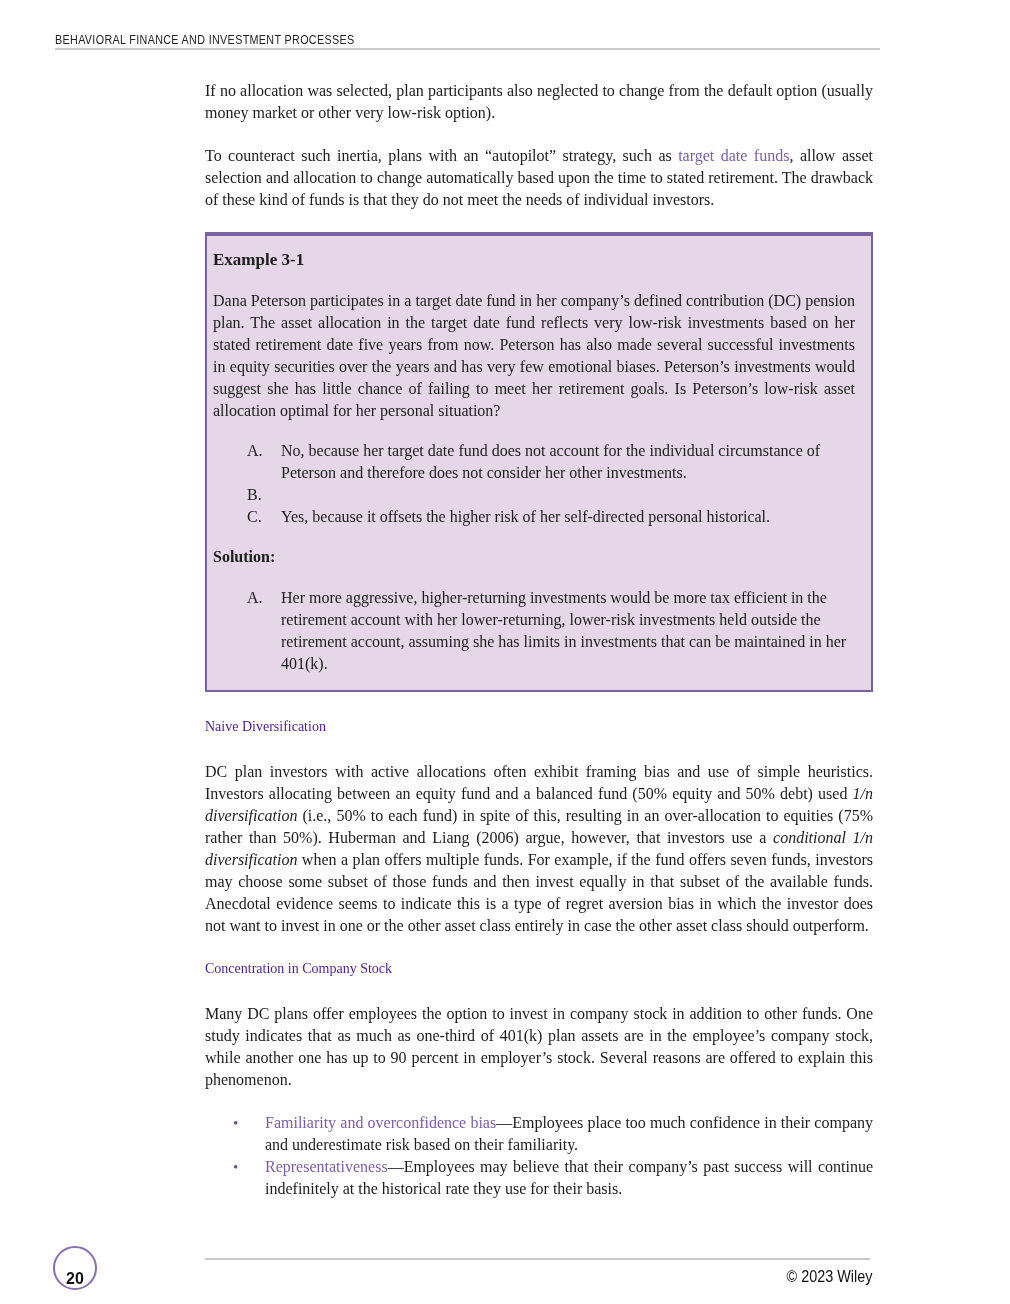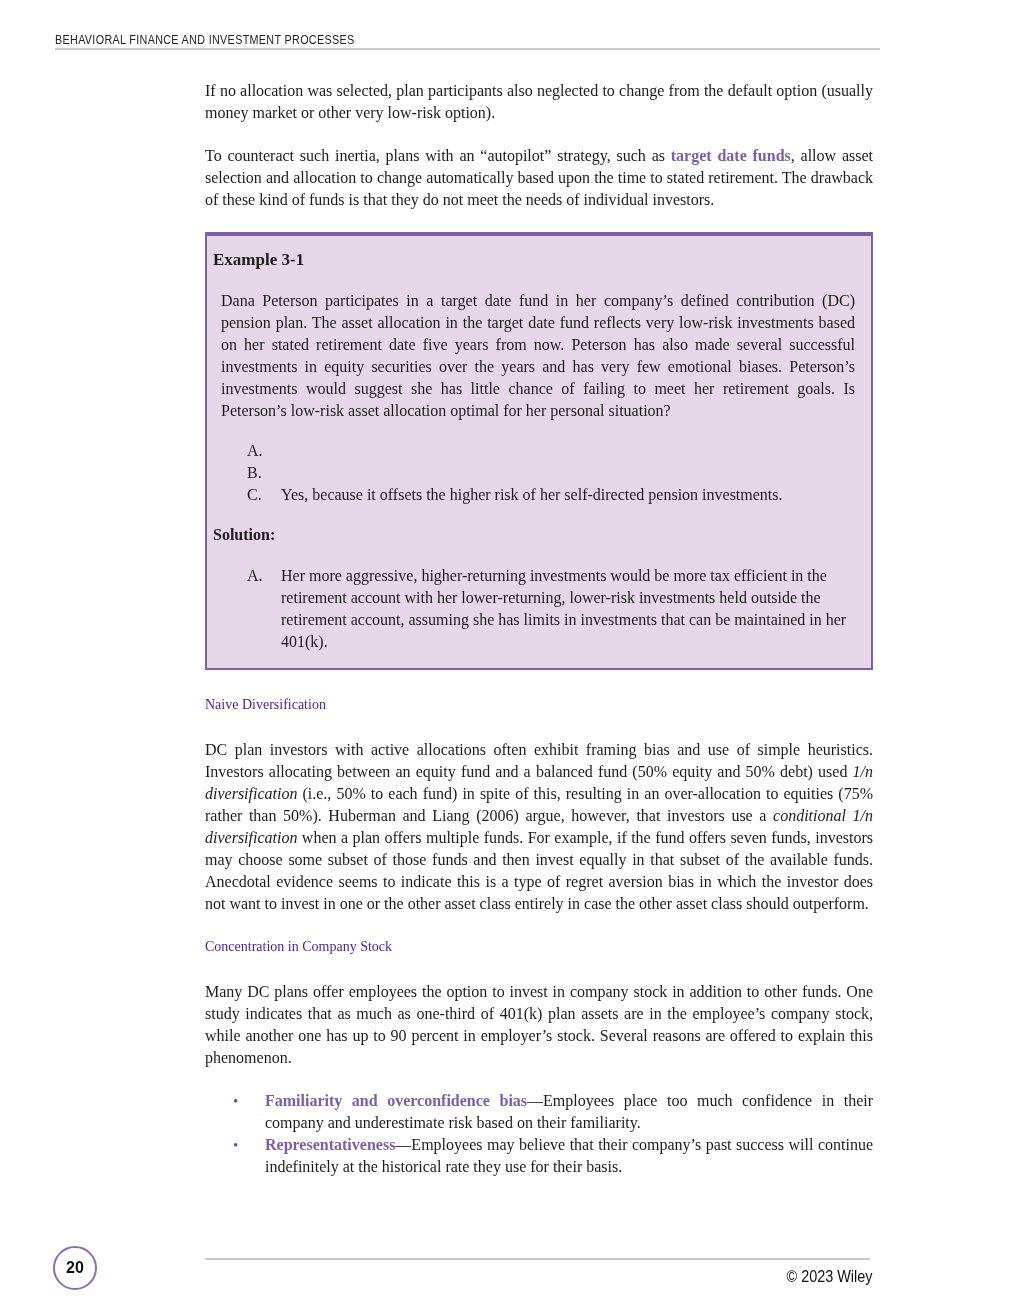--- a/index.html
+++ b/index.html
@@ -23,7 +23,7 @@
     font-size:16px; line-height:22px; text-align:justify;
   }
   .para { margin:0 0 21px 0; }
-  .seg-term { color:#7b5ea7; font-weight:bold; }
+  .seg-term { color:#7b5ea7; font-weight:normal; }
   .seg-em { font-style:italic; }
 
   

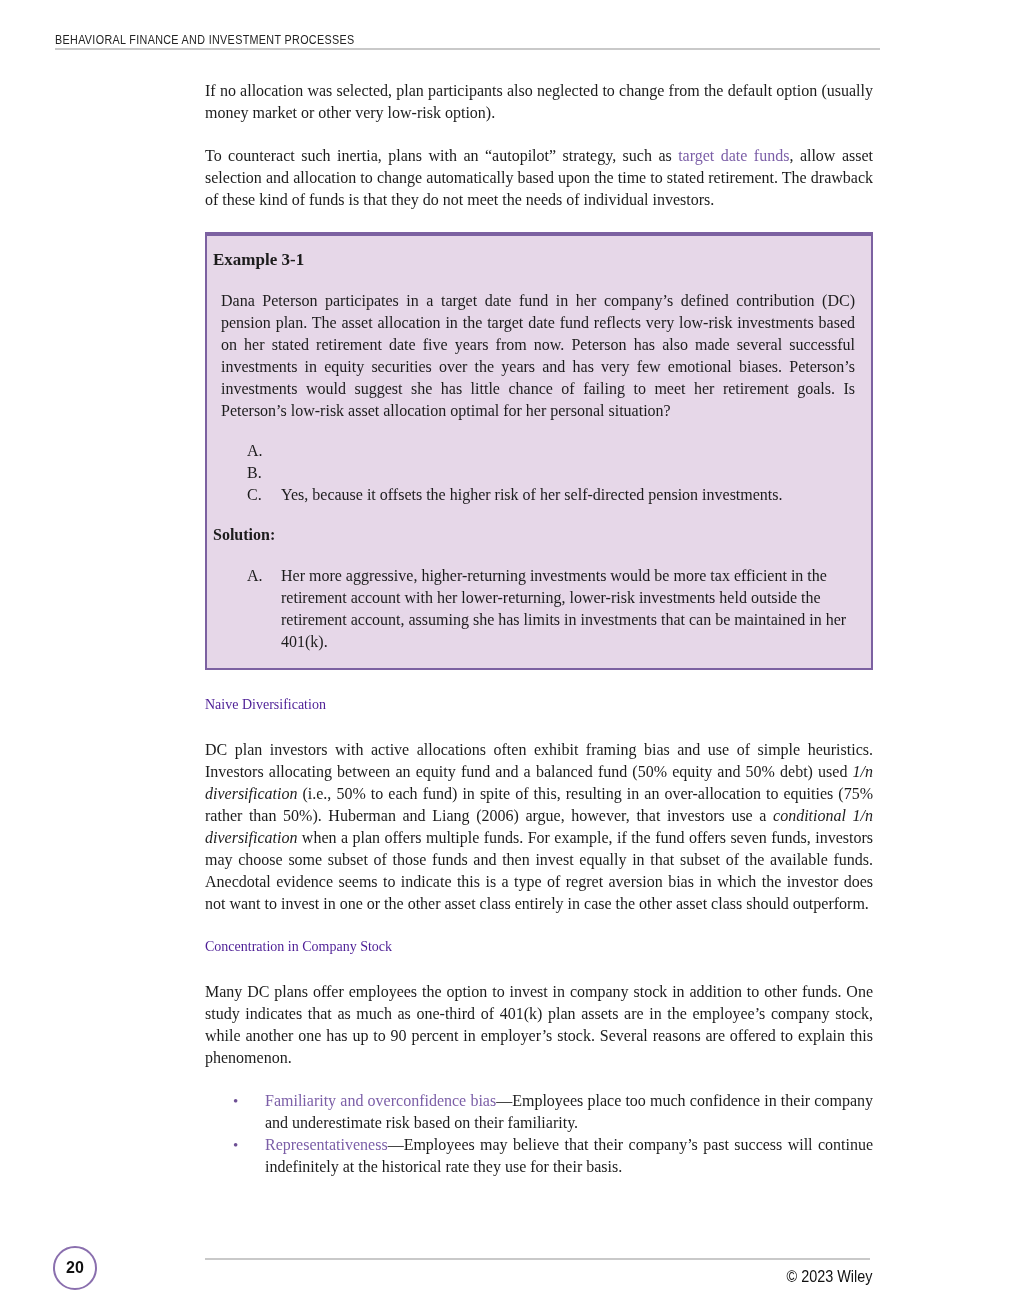--- a/index.html
+++ b/index.html
@@ -32,7 +32,7 @@
     background:#e6d7e8; padding:11px 16px 13px 6px; margin:0 0 24px 0;
   }
   .example-title { font-weight:bold; font-size:17px; margin:2px 0 19px 0; text-align:left; }
-  .example-body { margin:0 0 18px 8px; }
+  .example-body { margin:0 0 18px 0; }
   .option-list { margin:0 0 18px 0; }
   .option-row { display:flex; text-align:left; }
   .option-label { width:34px; flex-shrink:0; margin-left:34px; }

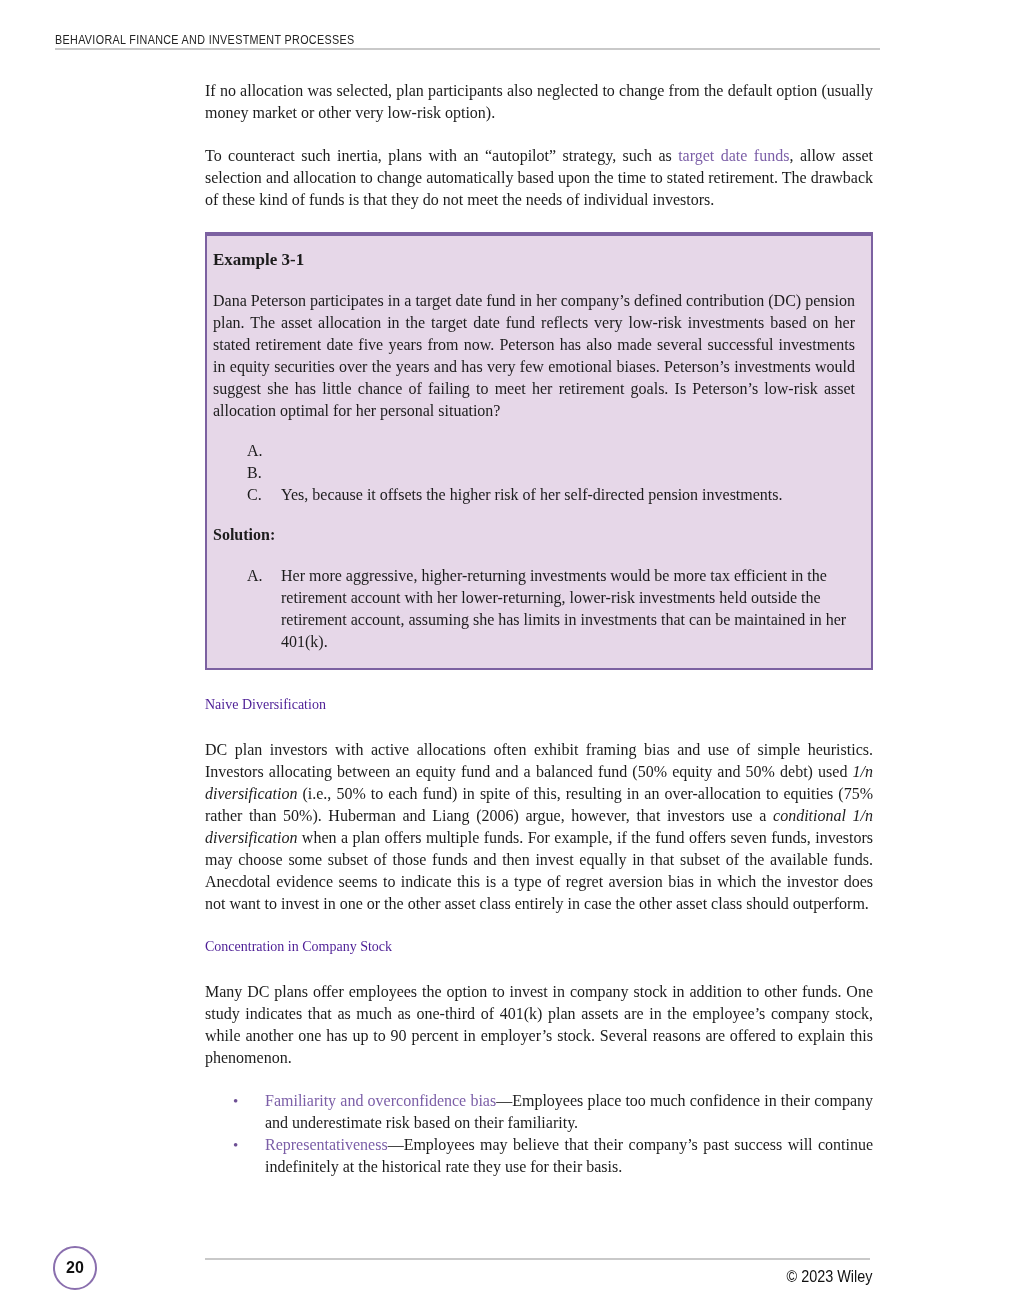--- a/index.html
+++ b/index.html
@@ -90,6 +90,7 @@
       <div class="option-list">
         <div class="option-row">
           <span class="option-label">A.</span>
+          <span class="option-text">No, because her target date fund does not account for the individual circumstance of Peterson and therefore does not consider her other investments.</span>
         </div>
         <div class="option-row">
           <span class="option-label">B.</span>

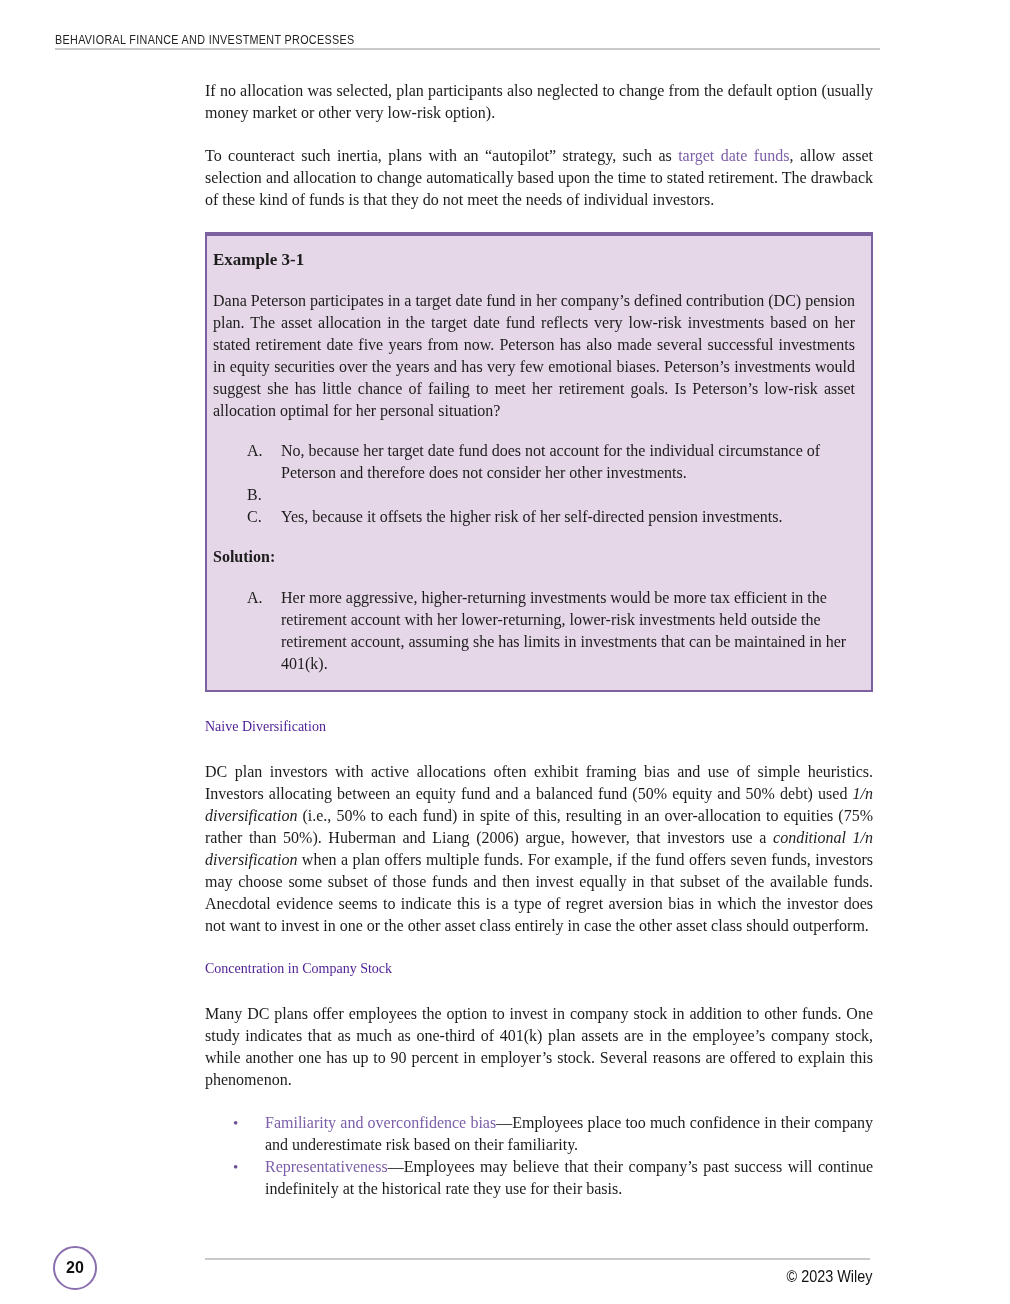--- a/index.html
+++ b/index.html
@@ -97,7 +97,7 @@
         </div>
         <div class="option-row">
           <span class="option-label">C.</span>
-          <span class="option-text">Yes, because it offsets the higher risk of her self-directed pension investments.</span>
+          <span class="option-text">Yes, because it offsets the higher risk of her self-directed personal historical.</span>
         </div>
       </div>
 

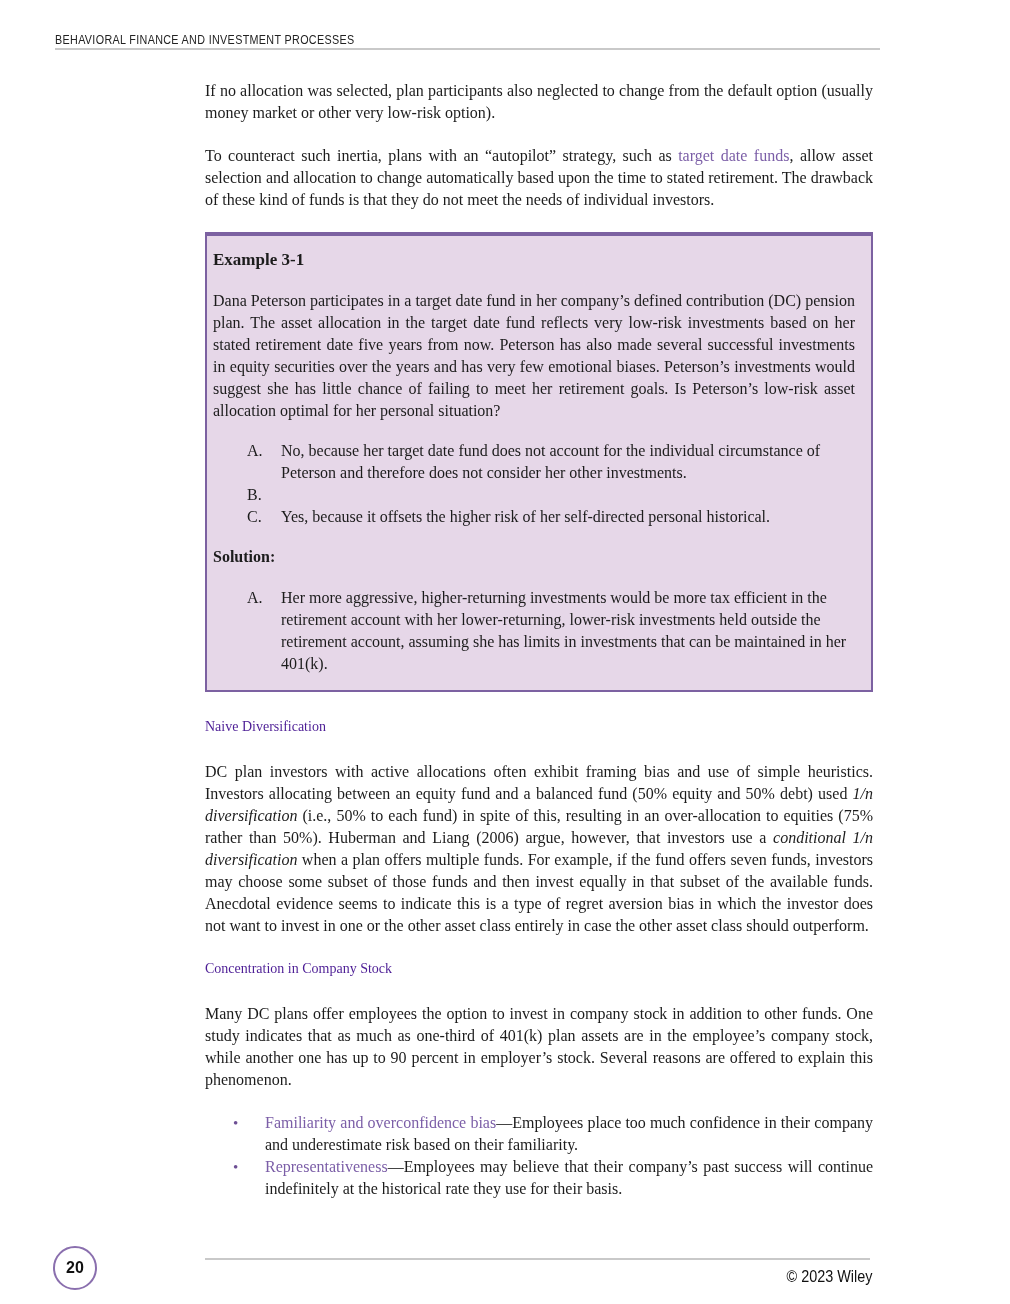--- a/index.html
+++ b/index.html
@@ -55,7 +55,7 @@
   .page-number-badge {
     position:absolute; left:53px; top:1246px; width:40px; height:40px;
     border:2px solid #8a6fae; border-radius:50%; background:#fff;
-    display:flex; align-items:center; justify-content:center;
+    display:flex; align-items:flex-end; justify-content:center;
     font-family:"Liberation Sans", sans-serif; font-weight:bold; font-size:16px; color:#111;
   }
   .footer-rule {

